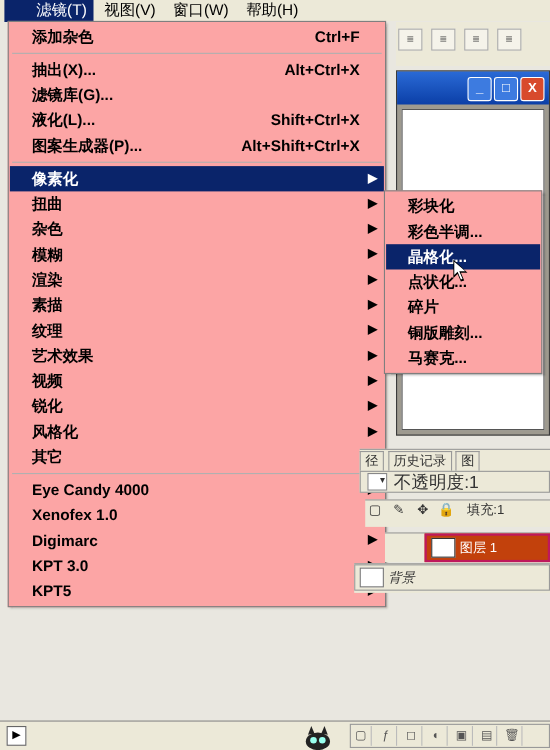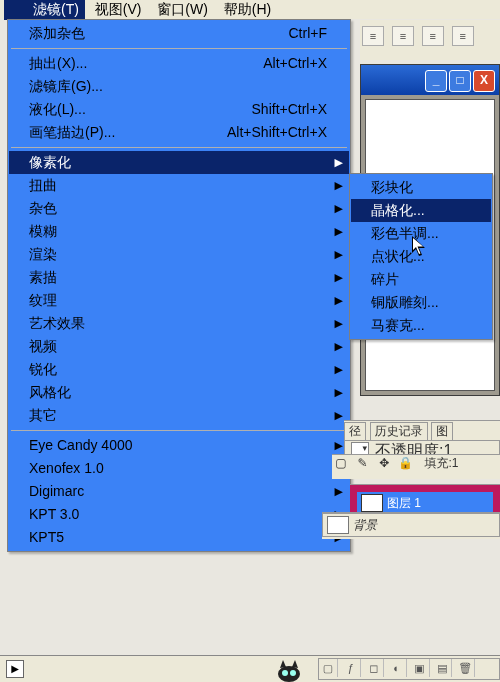--- a/index.html
+++ b/index.html
@@ -60,10 +60,11 @@
   
   .menu {
     position: absolute;
-    background: #3b82f6;
+    background: #fca5a5;
     border: 1px solid #7f7f7f;
     box-shadow: 2px 2px 2px rgba(0,0,0,0.25);
     padding: 2px 1px;
+    font-weight: bold;
   }
   #menu-main {
     left: 7px;

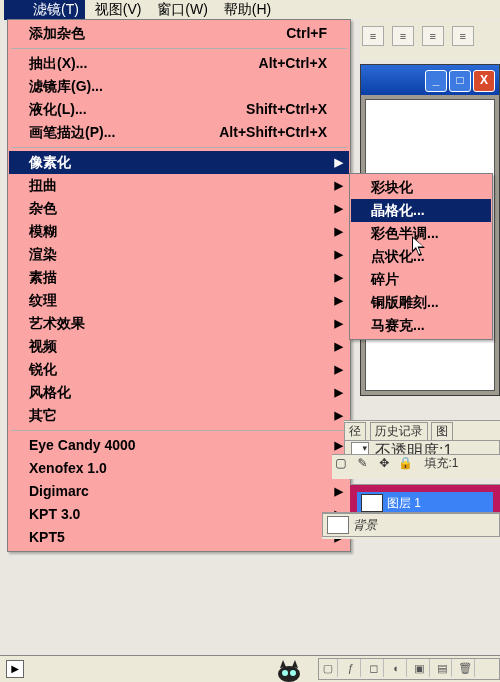--- a/index.html
+++ b/index.html
@@ -245,7 +245,7 @@
     <span class="shortcut">Shift+Ctrl+X</span>
   </div>
   <div class="row">
-    <span class="lbl">画笔描边(P)...</span>
+    <span class="lbl">图案生成器(P)...</span>
     <span class="shortcut">Alt+Shift+Ctrl+X</span>
   </div>
 

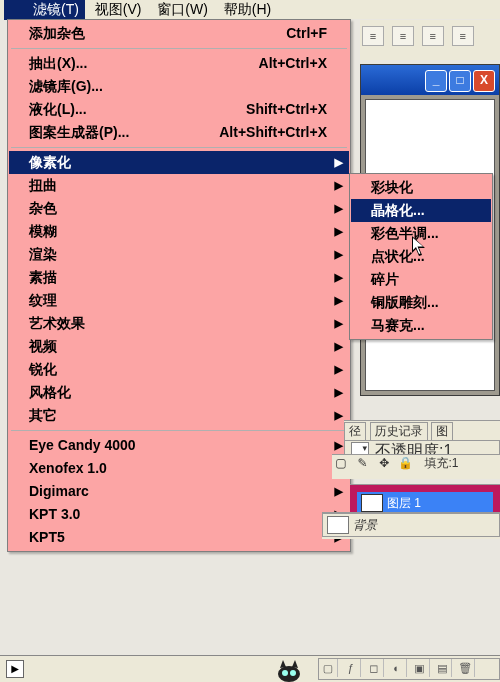--- a/index.html
+++ b/index.html
@@ -311,11 +311,11 @@
   <div class="row">
     <span class="lbl">彩块化</span>
   </div>
+  <div class="row">
+    <span class="lbl">彩色半调...</span>
+  </div>
   <div class="row highlight">
     <span class="lbl">晶格化...</span>
-  </div>
-  <div class="row">
-    <span class="lbl">彩色半调...</span>
   </div>
   <div class="row">
     <span class="lbl">点状化...</span>

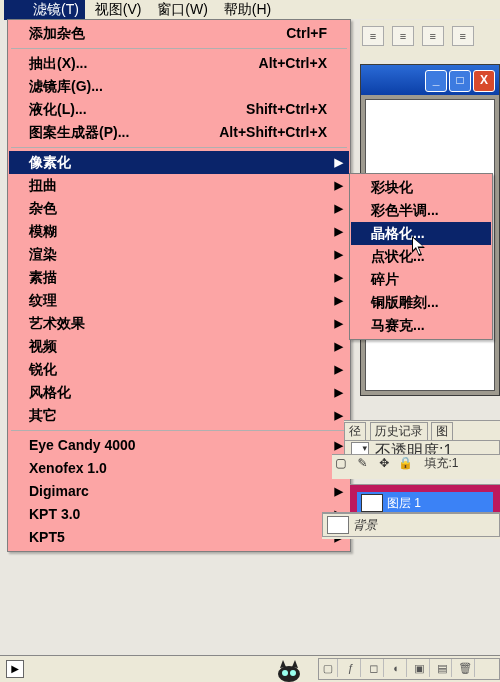--- a/index.html
+++ b/index.html
@@ -161,7 +161,7 @@
     font-size:13px;
     color:#333;
   }
-  #pal1 { top:420px; height:38px; width:156px; }
+  #pal1 { top:408px; height:38px; width:173px; }
   #pal1 .tab{display:inline-block;border:1px solid #999;border-bottom:none;background:#ece9d8;padding:0 4px;font-size:12px;margin-top:1px;}
   #pal1 .body{border:1px solid #999;height:18px;background:#ece9d8;position:relative;}
   #pal1 .op{position:absolute;left:30px;top:0;font-size:16px;}

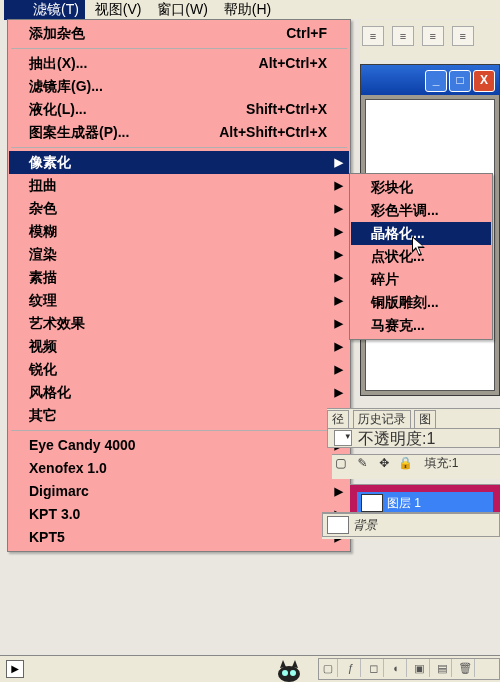--- a/index.html
+++ b/index.html
@@ -171,7 +171,7 @@
   #pal2 .ic{display:inline-block;width:18px;text-align:center;font-size:12px;color:#333;}
   #pal2 .fill{font-size:12px;margin-left:6px;}
   #pal3 { top:484px; height:26px; width:150px;}
-  #pal3 .layerrow{background:#3b82f6;color:#fff;height:22px;line-height:22px;border:7px solid #be185d;padding-left:30px;font-size:12px;position:relative;}
+  #pal3 .layerrow{background:#c2410c;color:#fff;height:22px;line-height:22px;border:2px solid #be185d;padding-left:30px;font-size:12px;position:relative;margin-left:36px;}
   #pal3 .thumb{position:absolute;left:4px;top:2px;width:20px;height:16px;background:#fff;border:1px solid #333;}
   #pal4 { top:512px; height:26px; width:178px;}
   #pal4 .layerrow{background:#ece9d8;height:22px;line-height:22px;border:1px solid #999;padding-left:30px;font-size:12px;font-style:italic;position:relative;}

